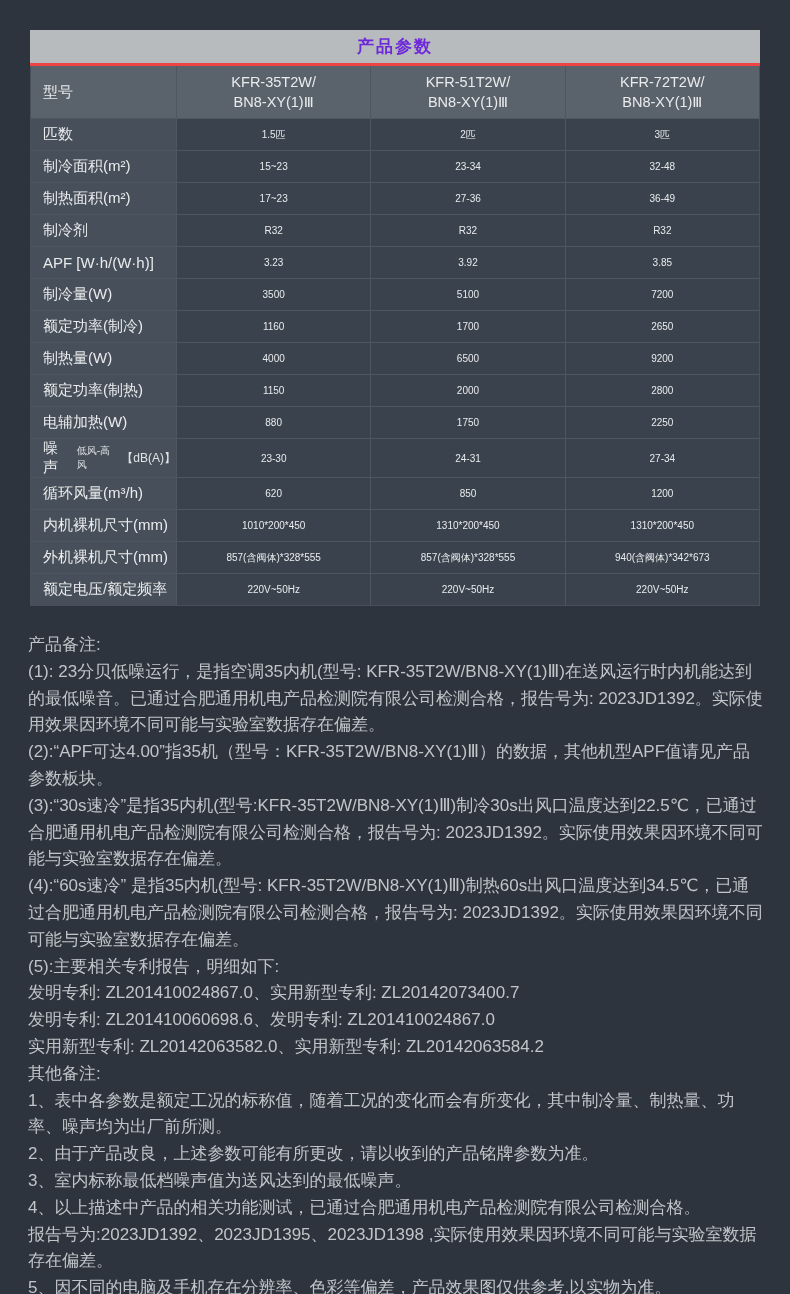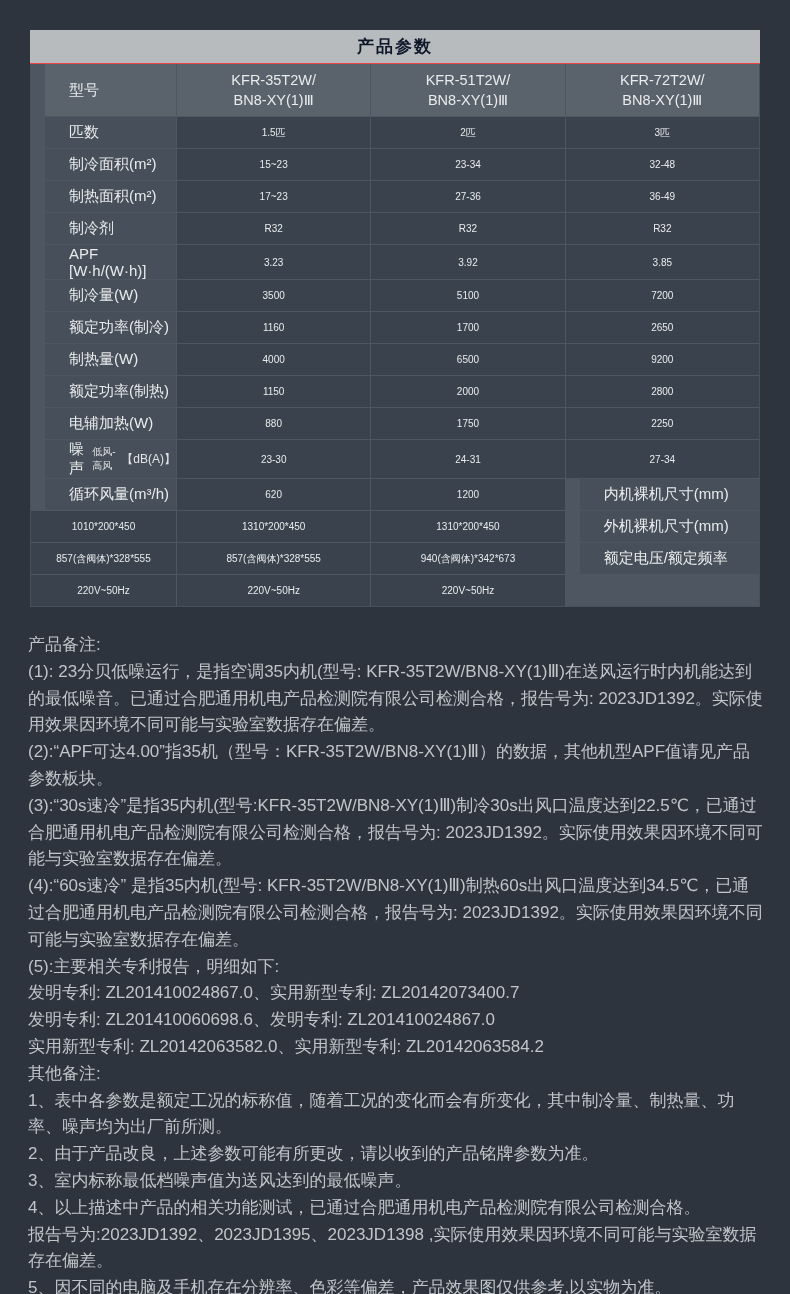--- a/index.html
+++ b/index.html
@@ -21,14 +21,14 @@
   .title-bar {
     height: 33px;
     background: #b8bbbe;
-    color: #0f172a;
+    color: #6d28d9;
     font-size: 17px;
     font-weight: bold;
     letter-spacing: 2px;
     display: flex;
     align-items: center;
     justify-content: center;
-    border-bottom: 1px solid #ef4444;
+    border-bottom: 3px solid #ef4444;
   }
   .grid {
     display: grid;

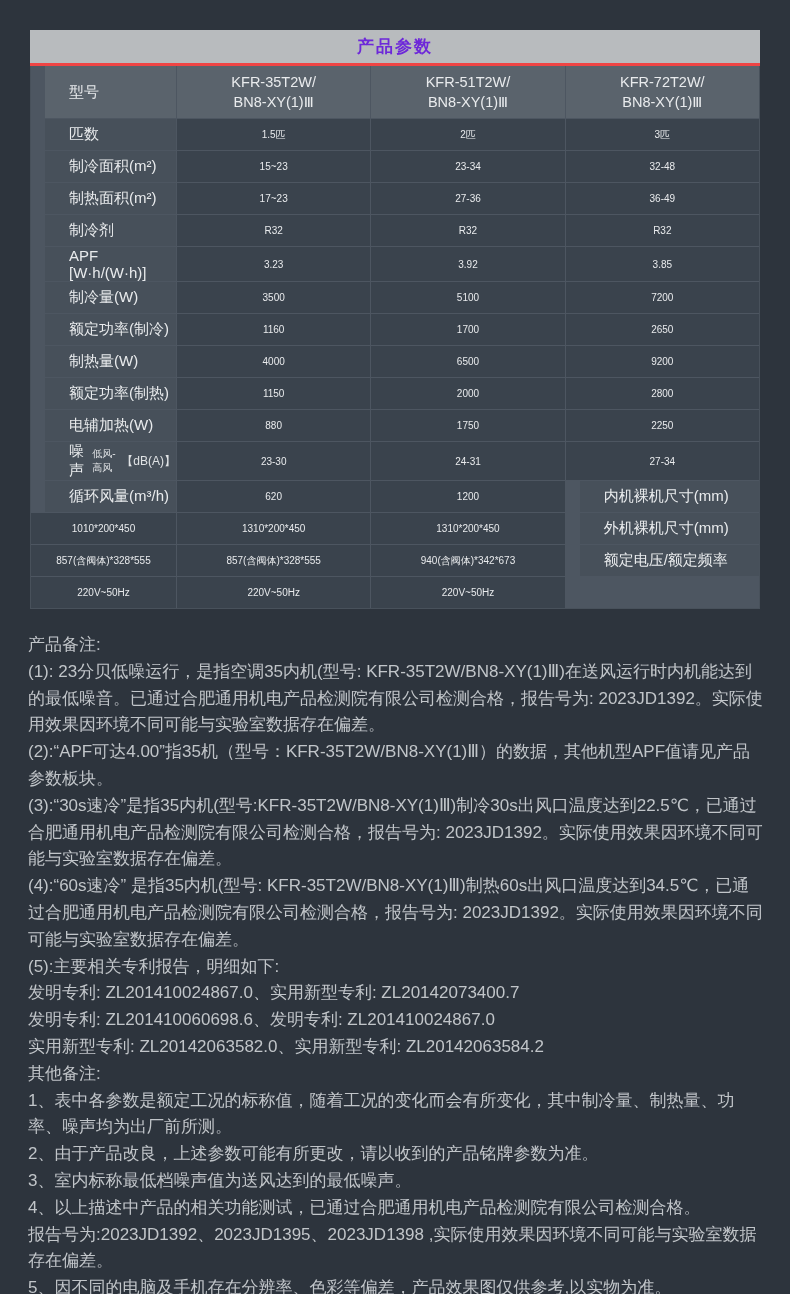--- a/index.html
+++ b/index.html
@@ -47,9 +47,8 @@
   .cell-label {
     background: #47505a;
     font-size: 15px;
-    padding-left: 24px;
+    padding-left: 12px;
     justify-content: flex-start;
-    margin-left: 14px;
   }
   .cell-value {
     background: #3a434d;

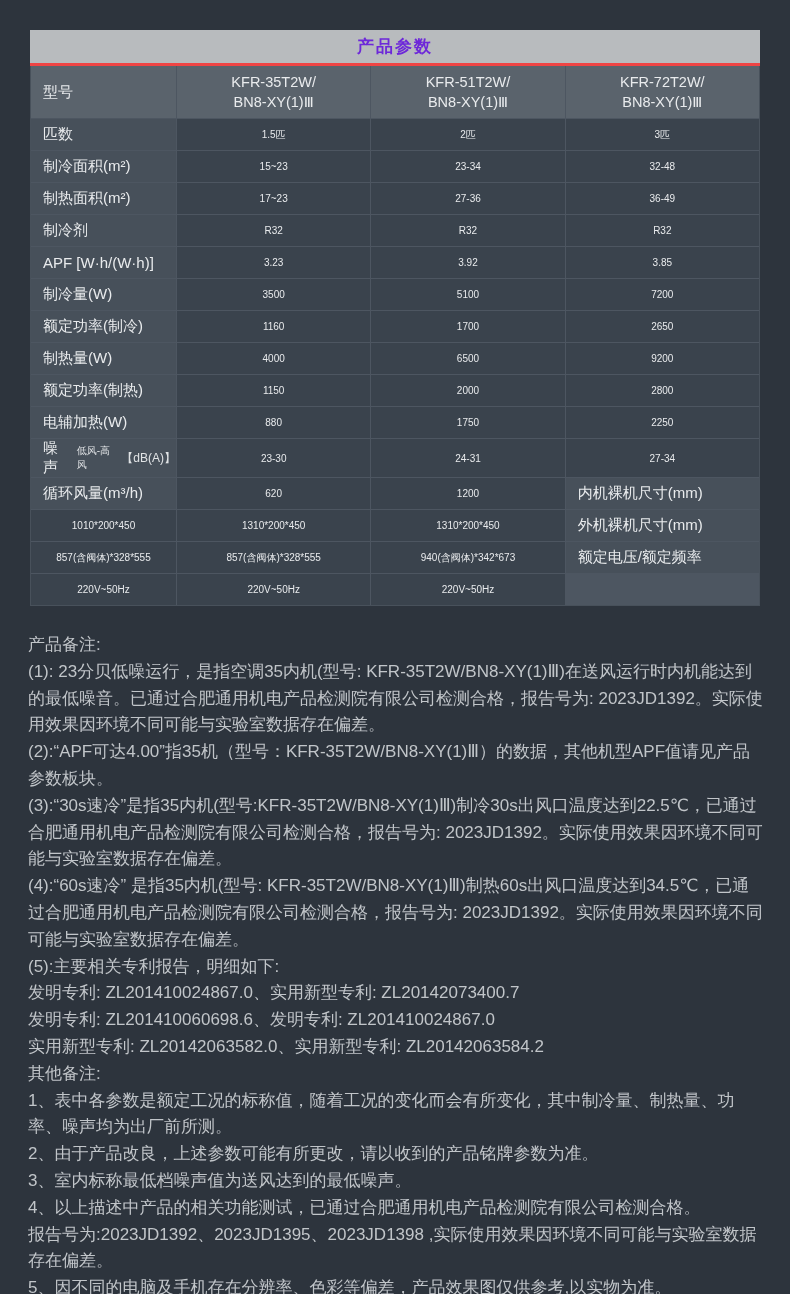--- a/index.html
+++ b/index.html
@@ -171,6 +171,7 @@
         <span>循环风量(m³/h)</span>
       </div>
       <div class="cell cell-value row-alt">620</div>
+      <div class="cell cell-value row-alt">850</div>
       <div class="cell cell-value row-alt">1200</div>
       <div class="cell cell-label">
         <span>内机裸机尺寸(mm)</span>

